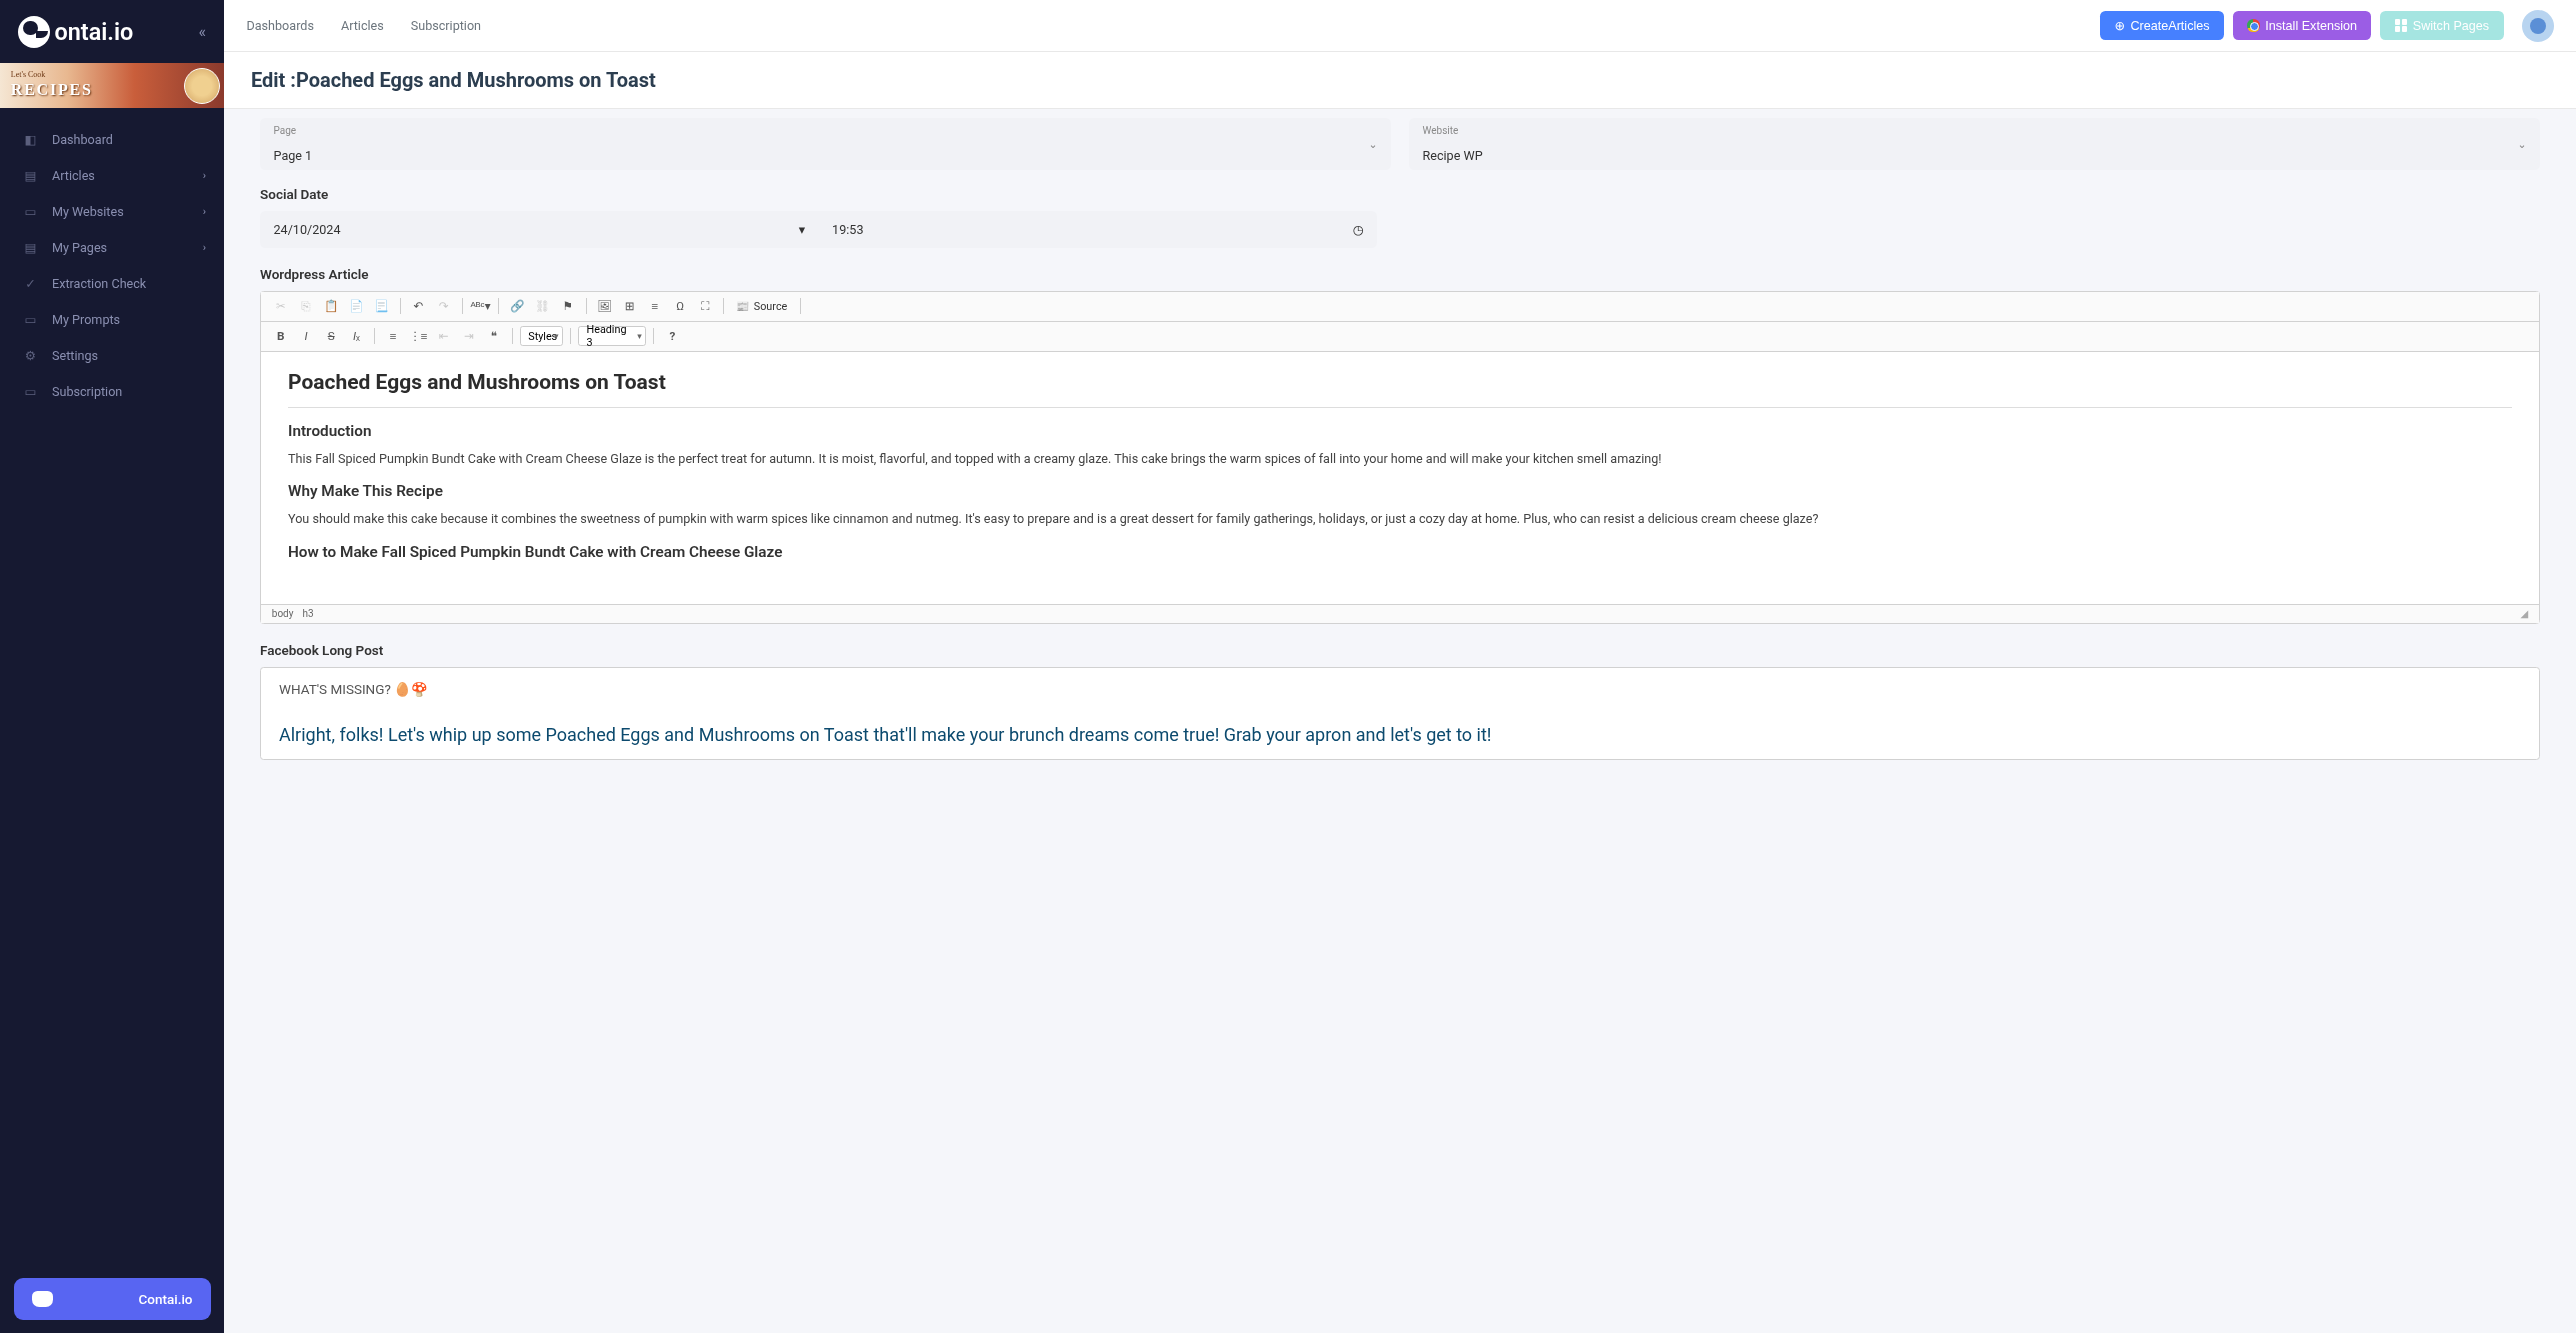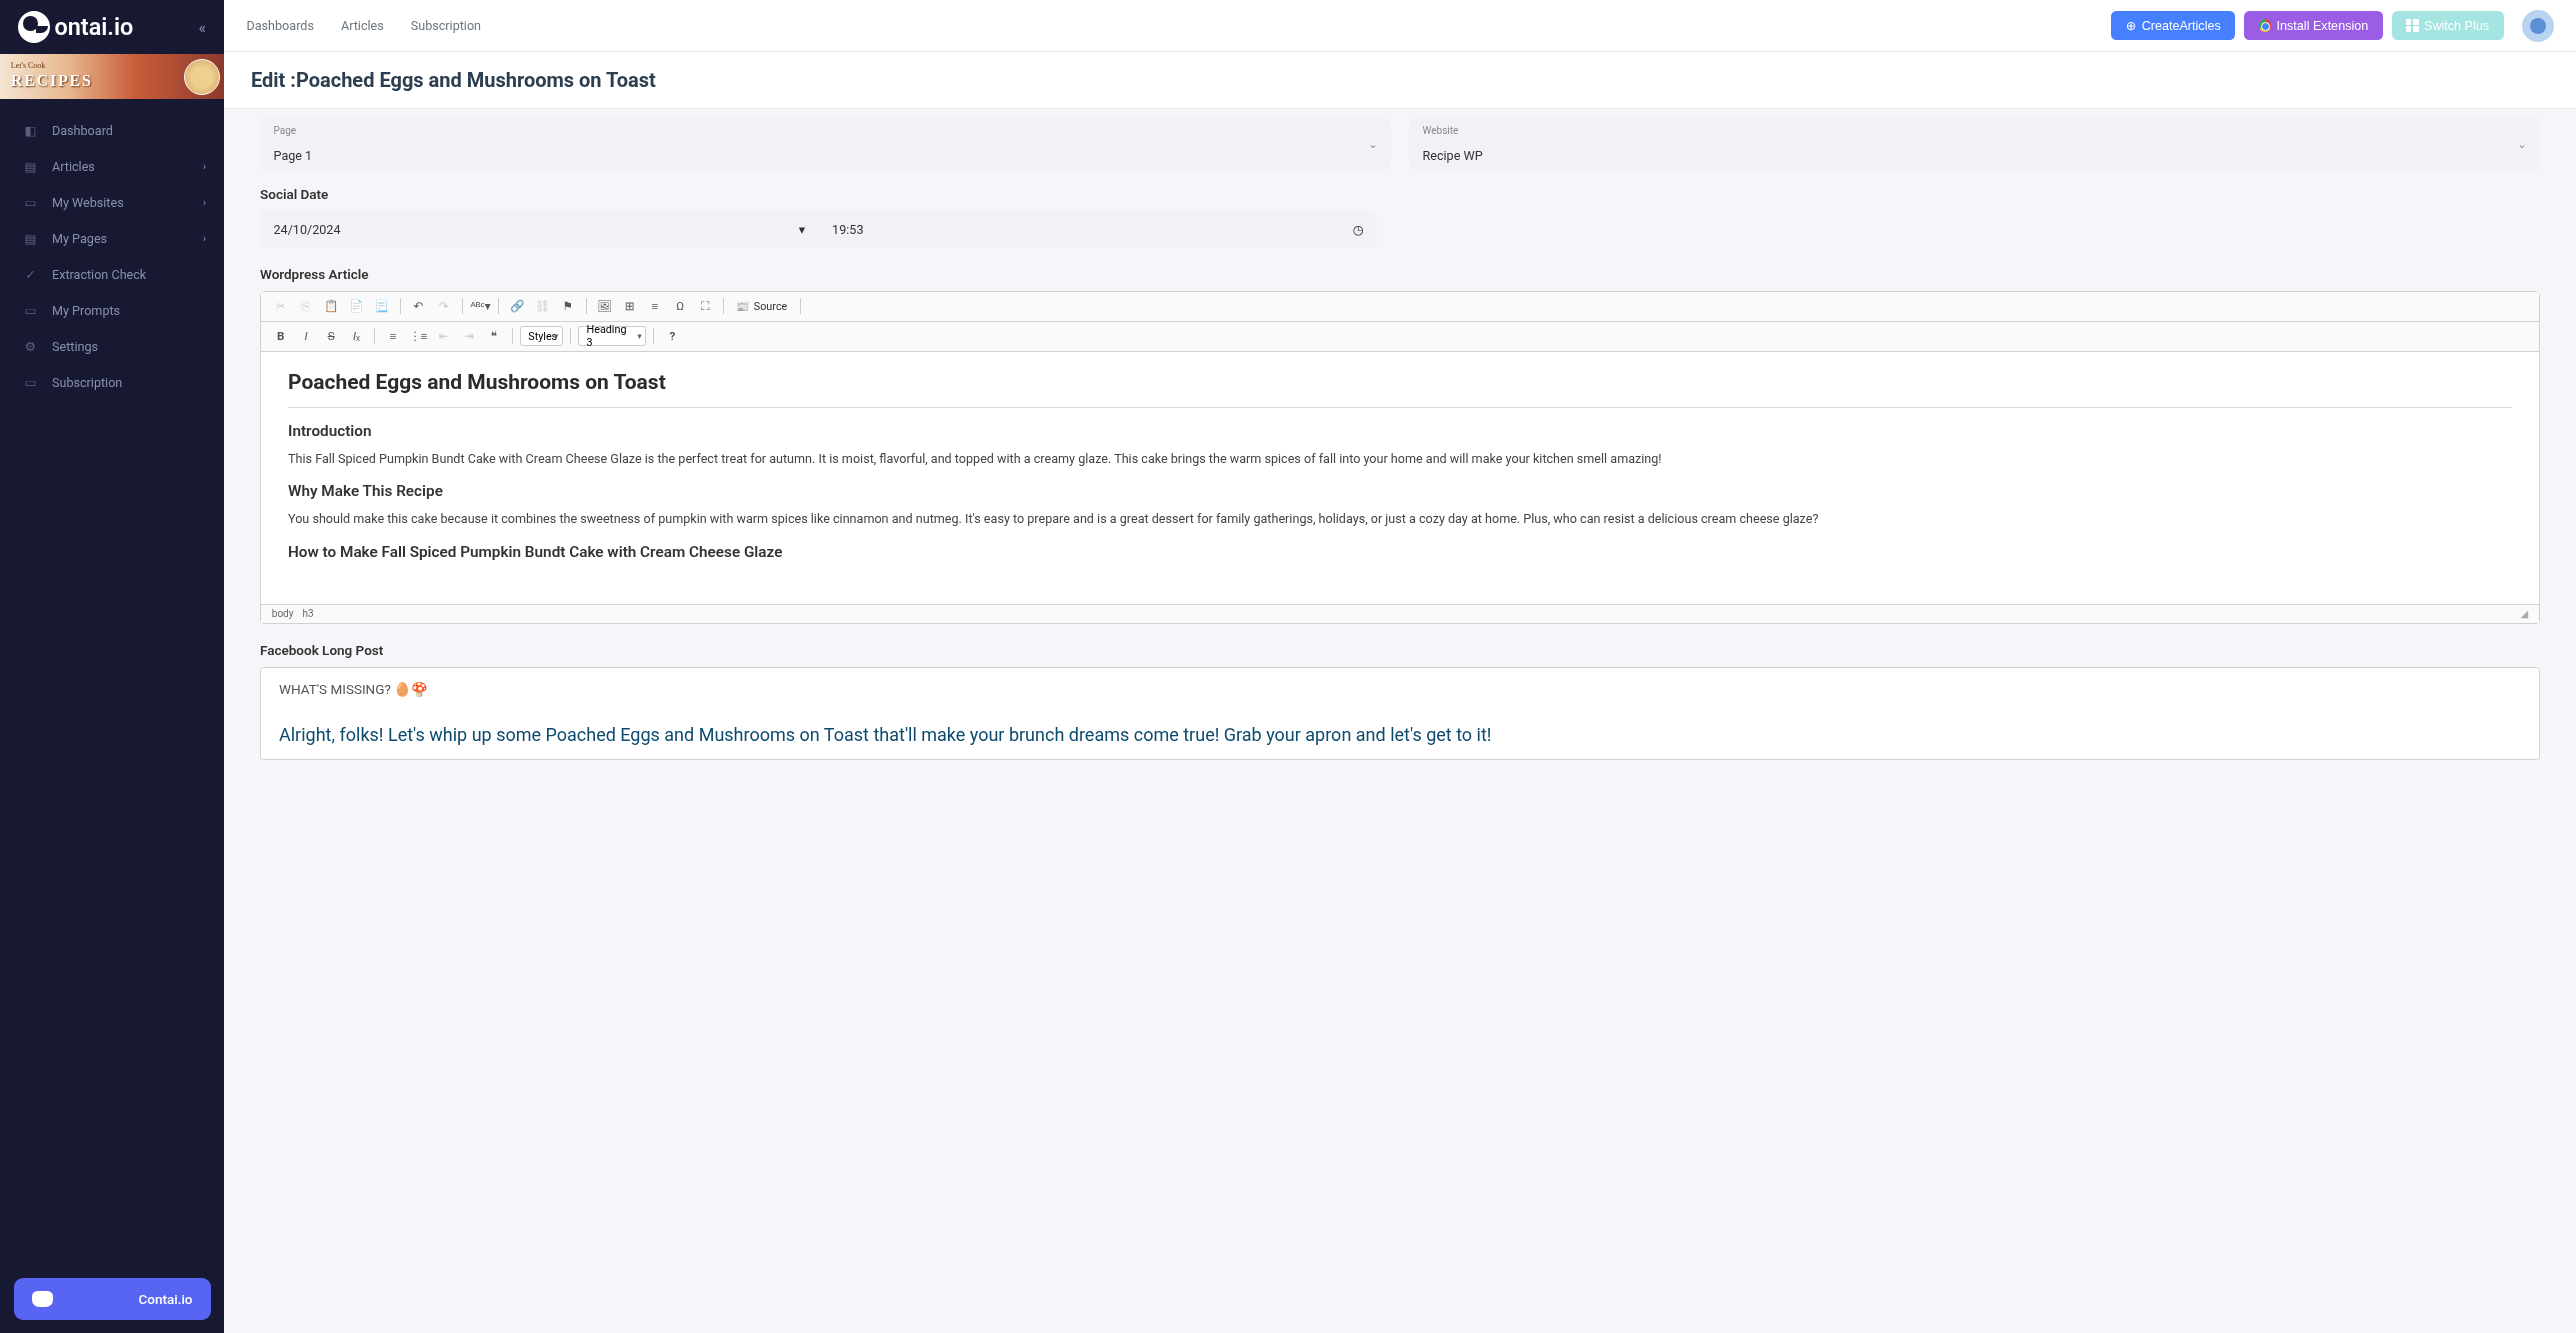--- a/index.html
+++ b/index.html
@@ -27,7 +27,7 @@
       align-items: center;
       justify-content: space-between;
       padding: 27px 18px;
-      height: 54px;
+      height: 63px;
     }
     .logo {
       display: flex;

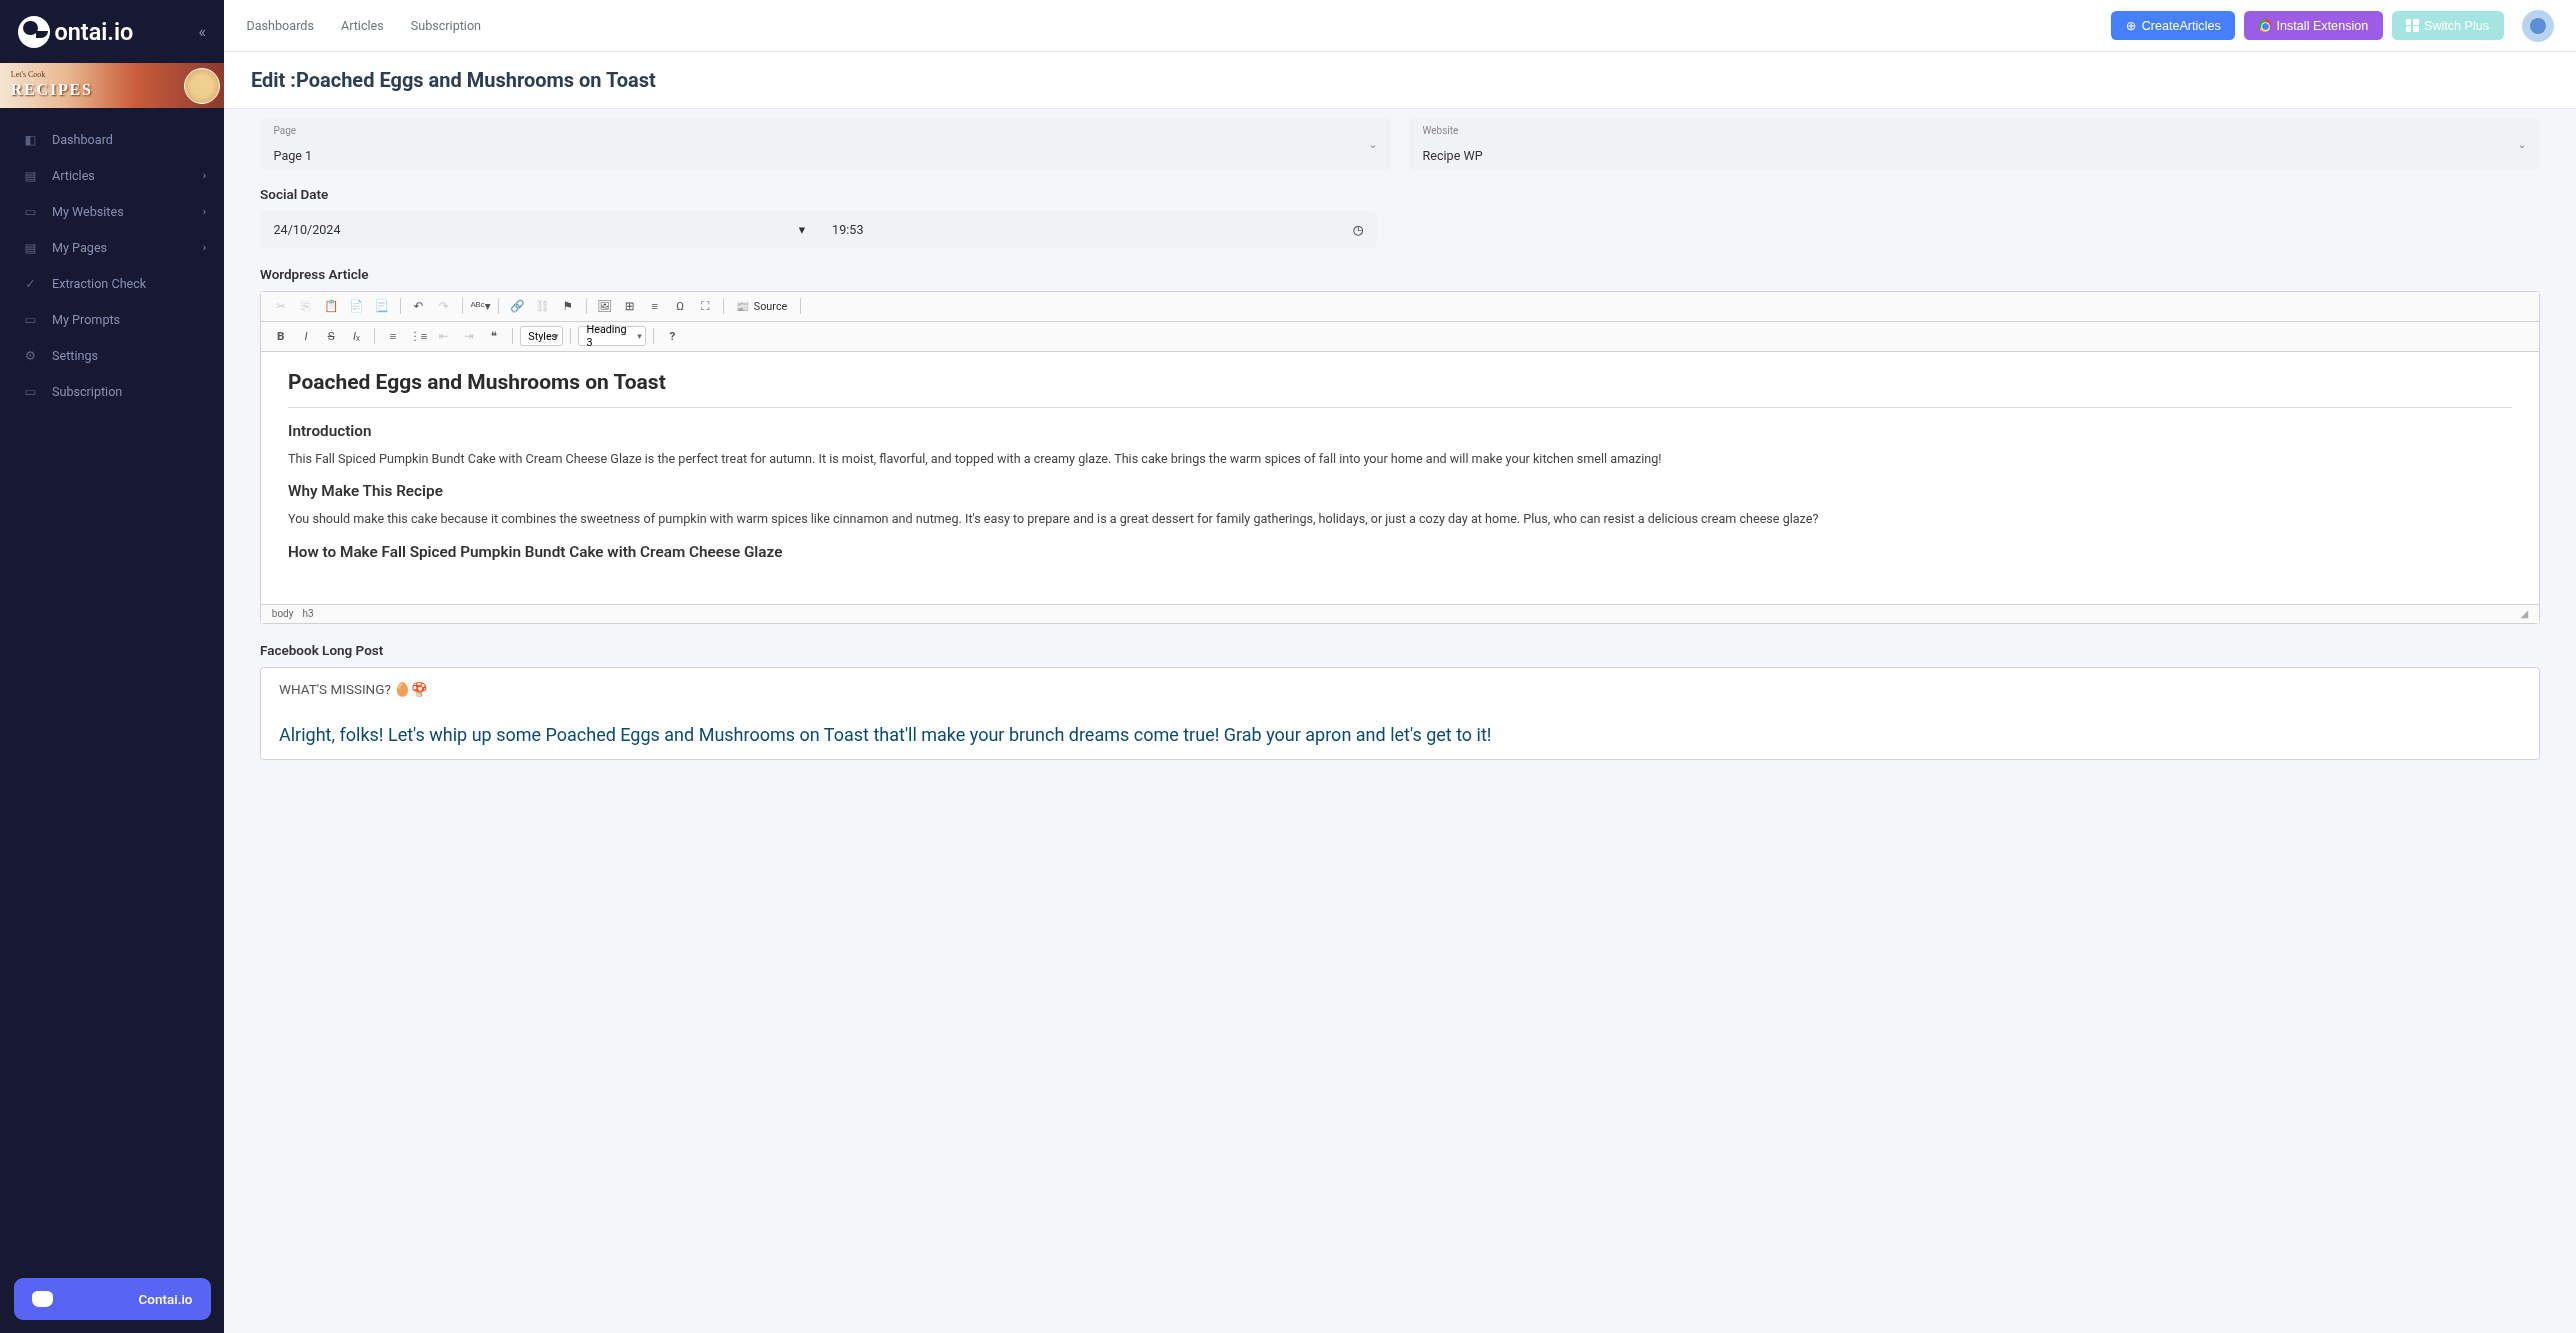--- a/index.html
+++ b/index.html
@@ -545,7 +545,7 @@
             <span></span>
             <span></span>
           </span>
-        <span>Switch Plus</span>
+        <span>Switch Pages</span>
       </button>
       <div class="avatar"></div>
     </div>

